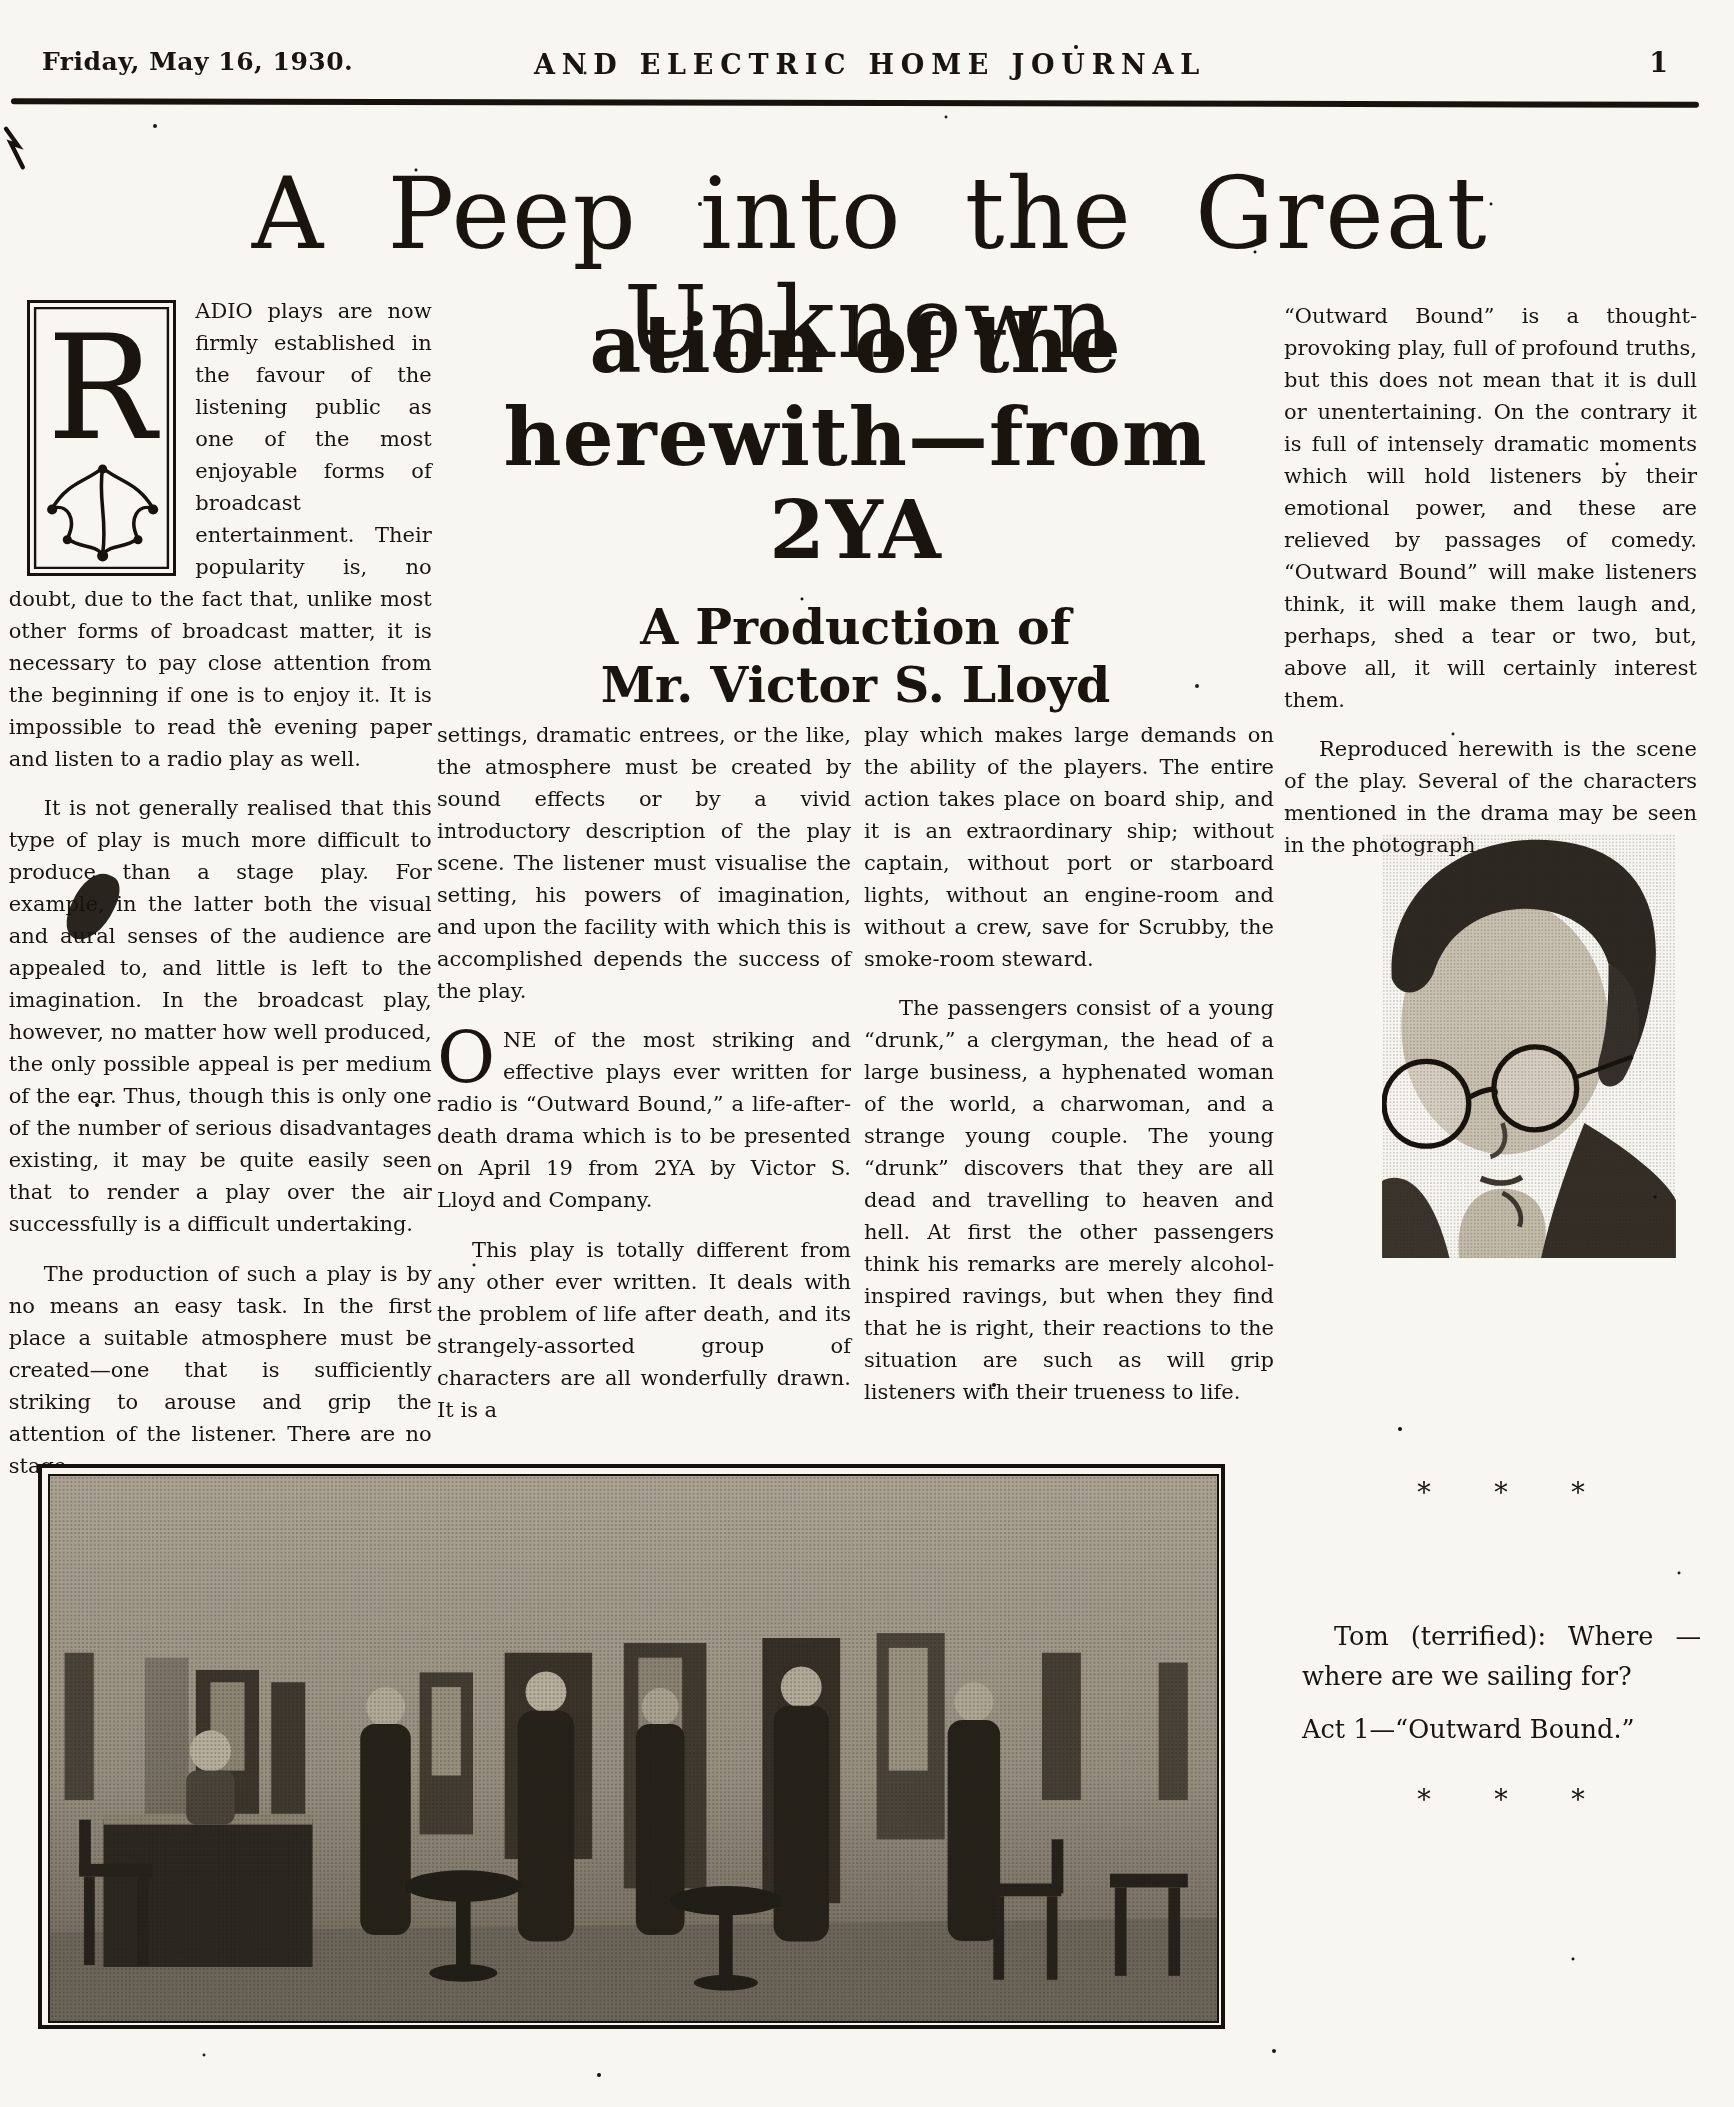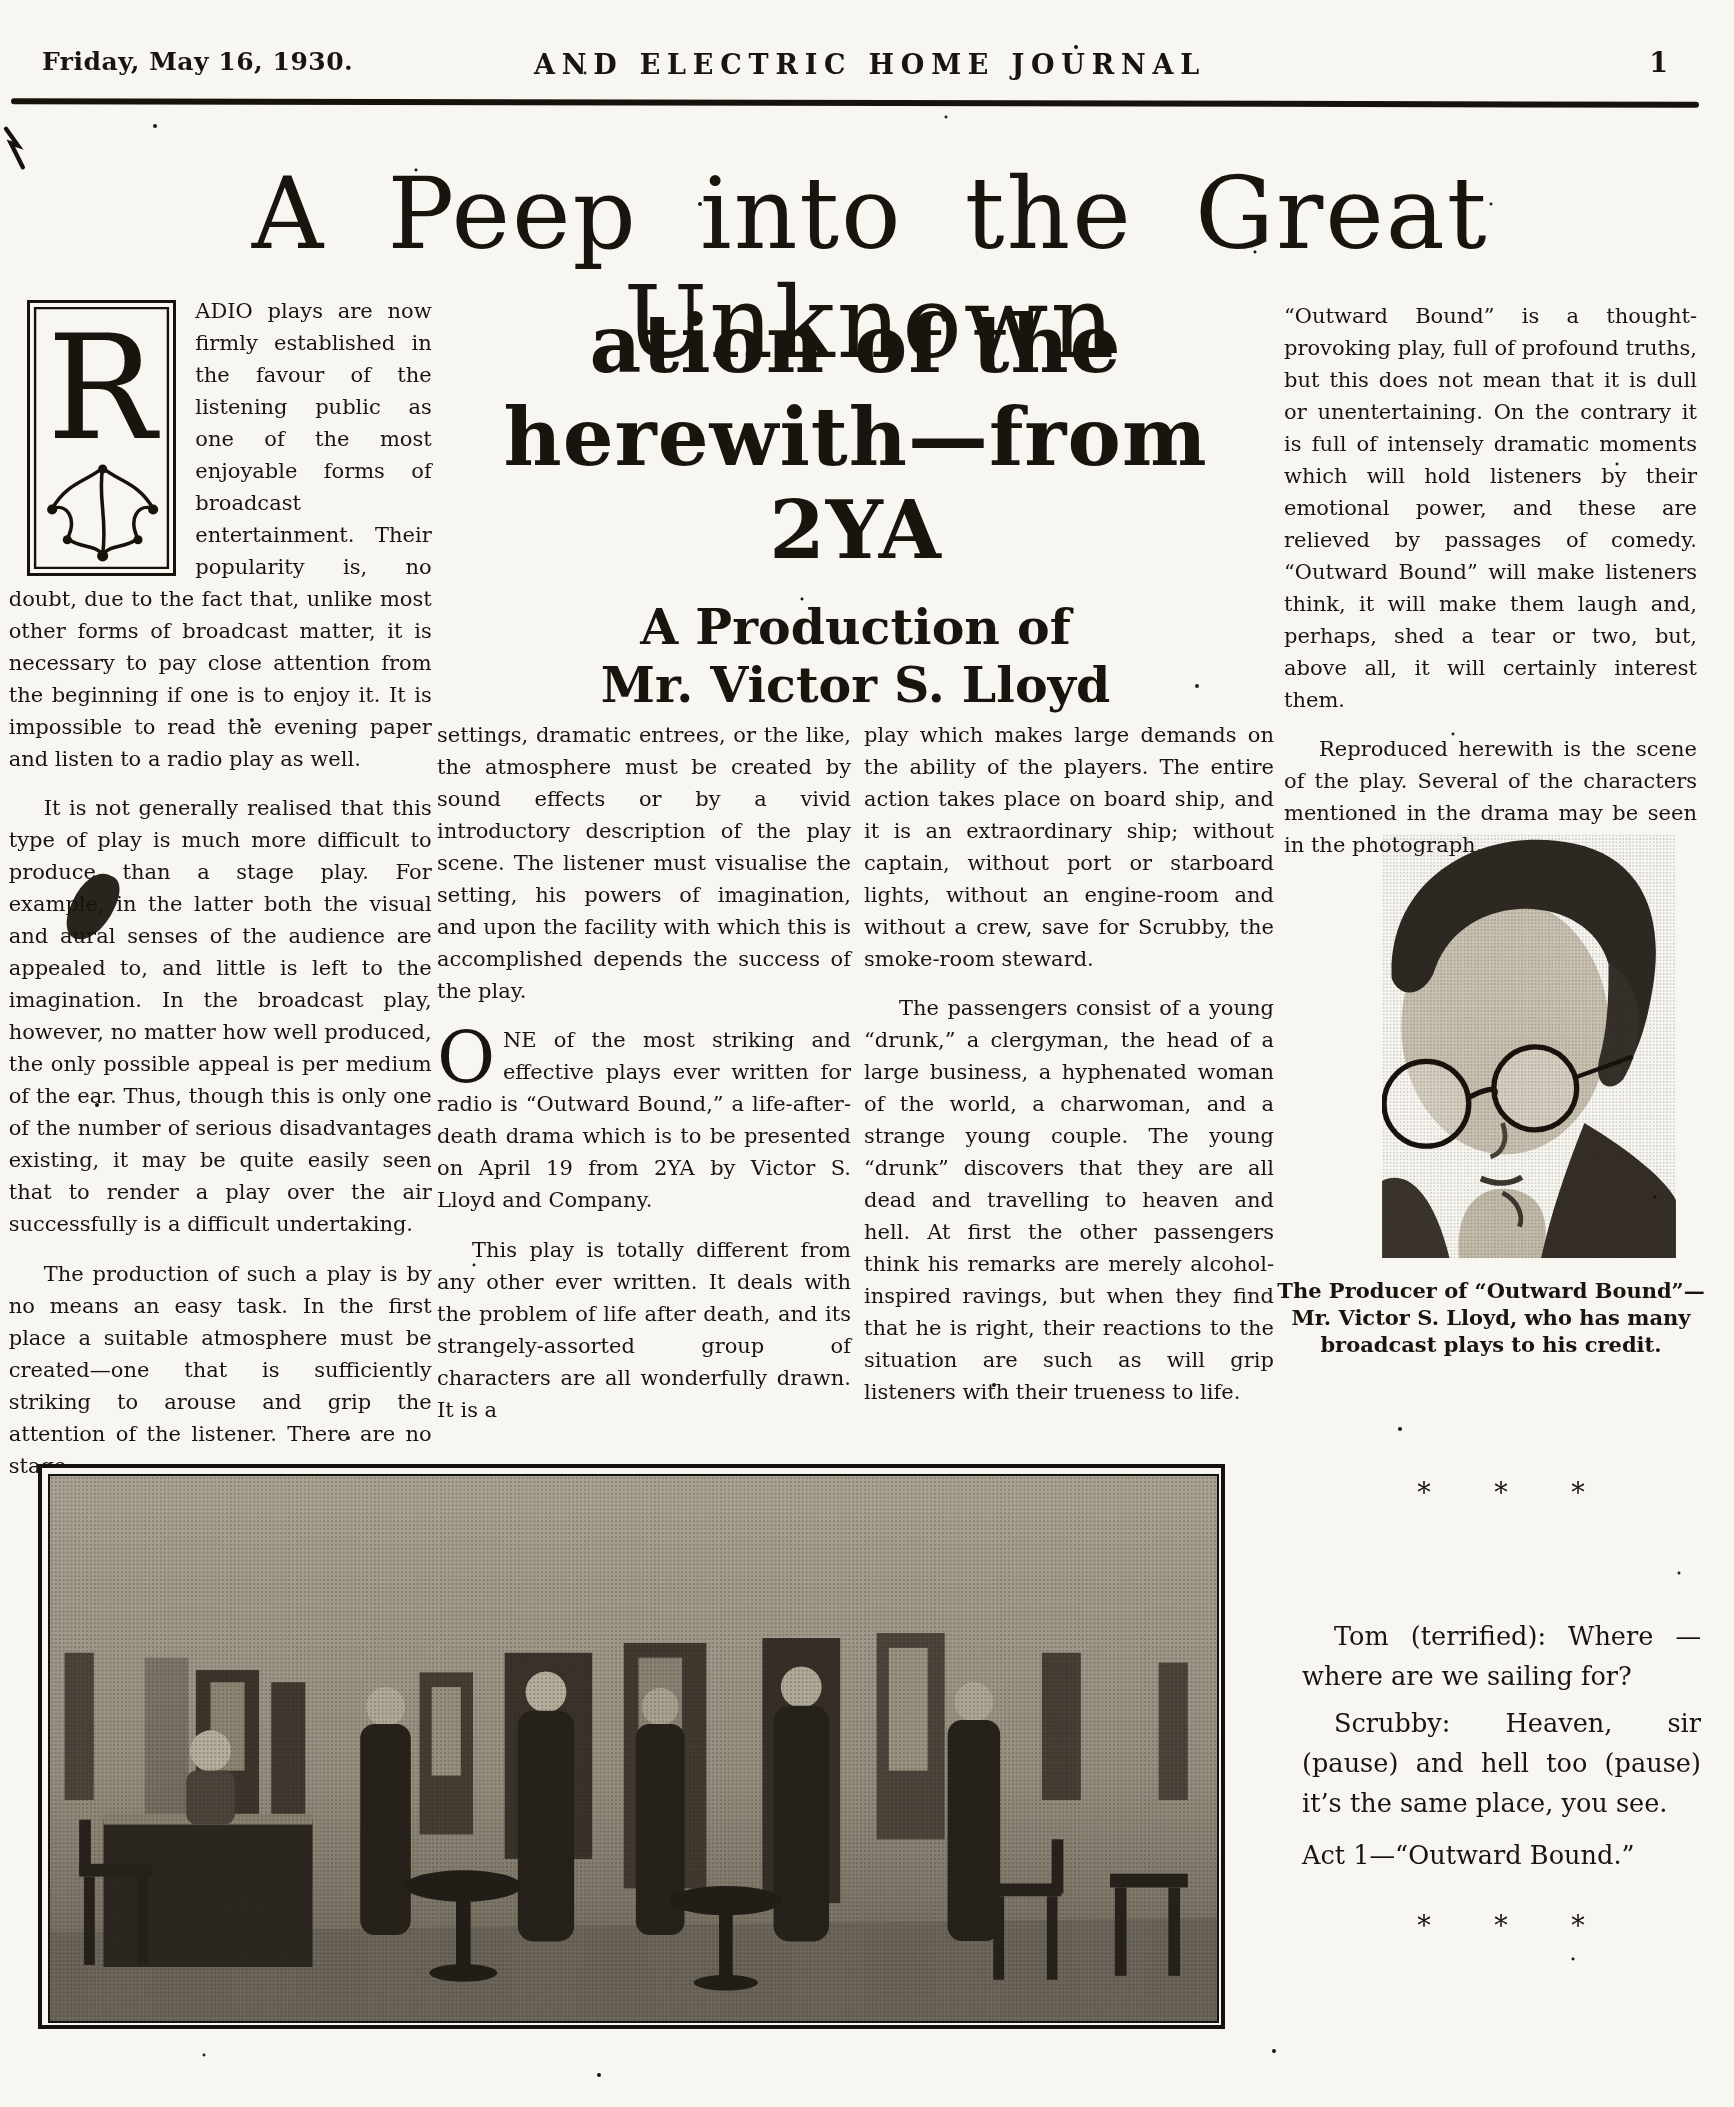--- a/index.html
+++ b/index.html
@@ -184,7 +184,6 @@
       <rect x="0" y="0" width="610" height="880" fill="url(#ht1)" opacity="0.42"></rect>
     </svg>
   </figure>
-  <figcaption class="portrait-caption">The Producer of “Outward Bound”—Mr. Victor S. Lloyd, who has many broadcast plays to his credit.</figcaption>
 
   <figure class="scene-frame" style="margin:0;">
     <div class="scene-inner">

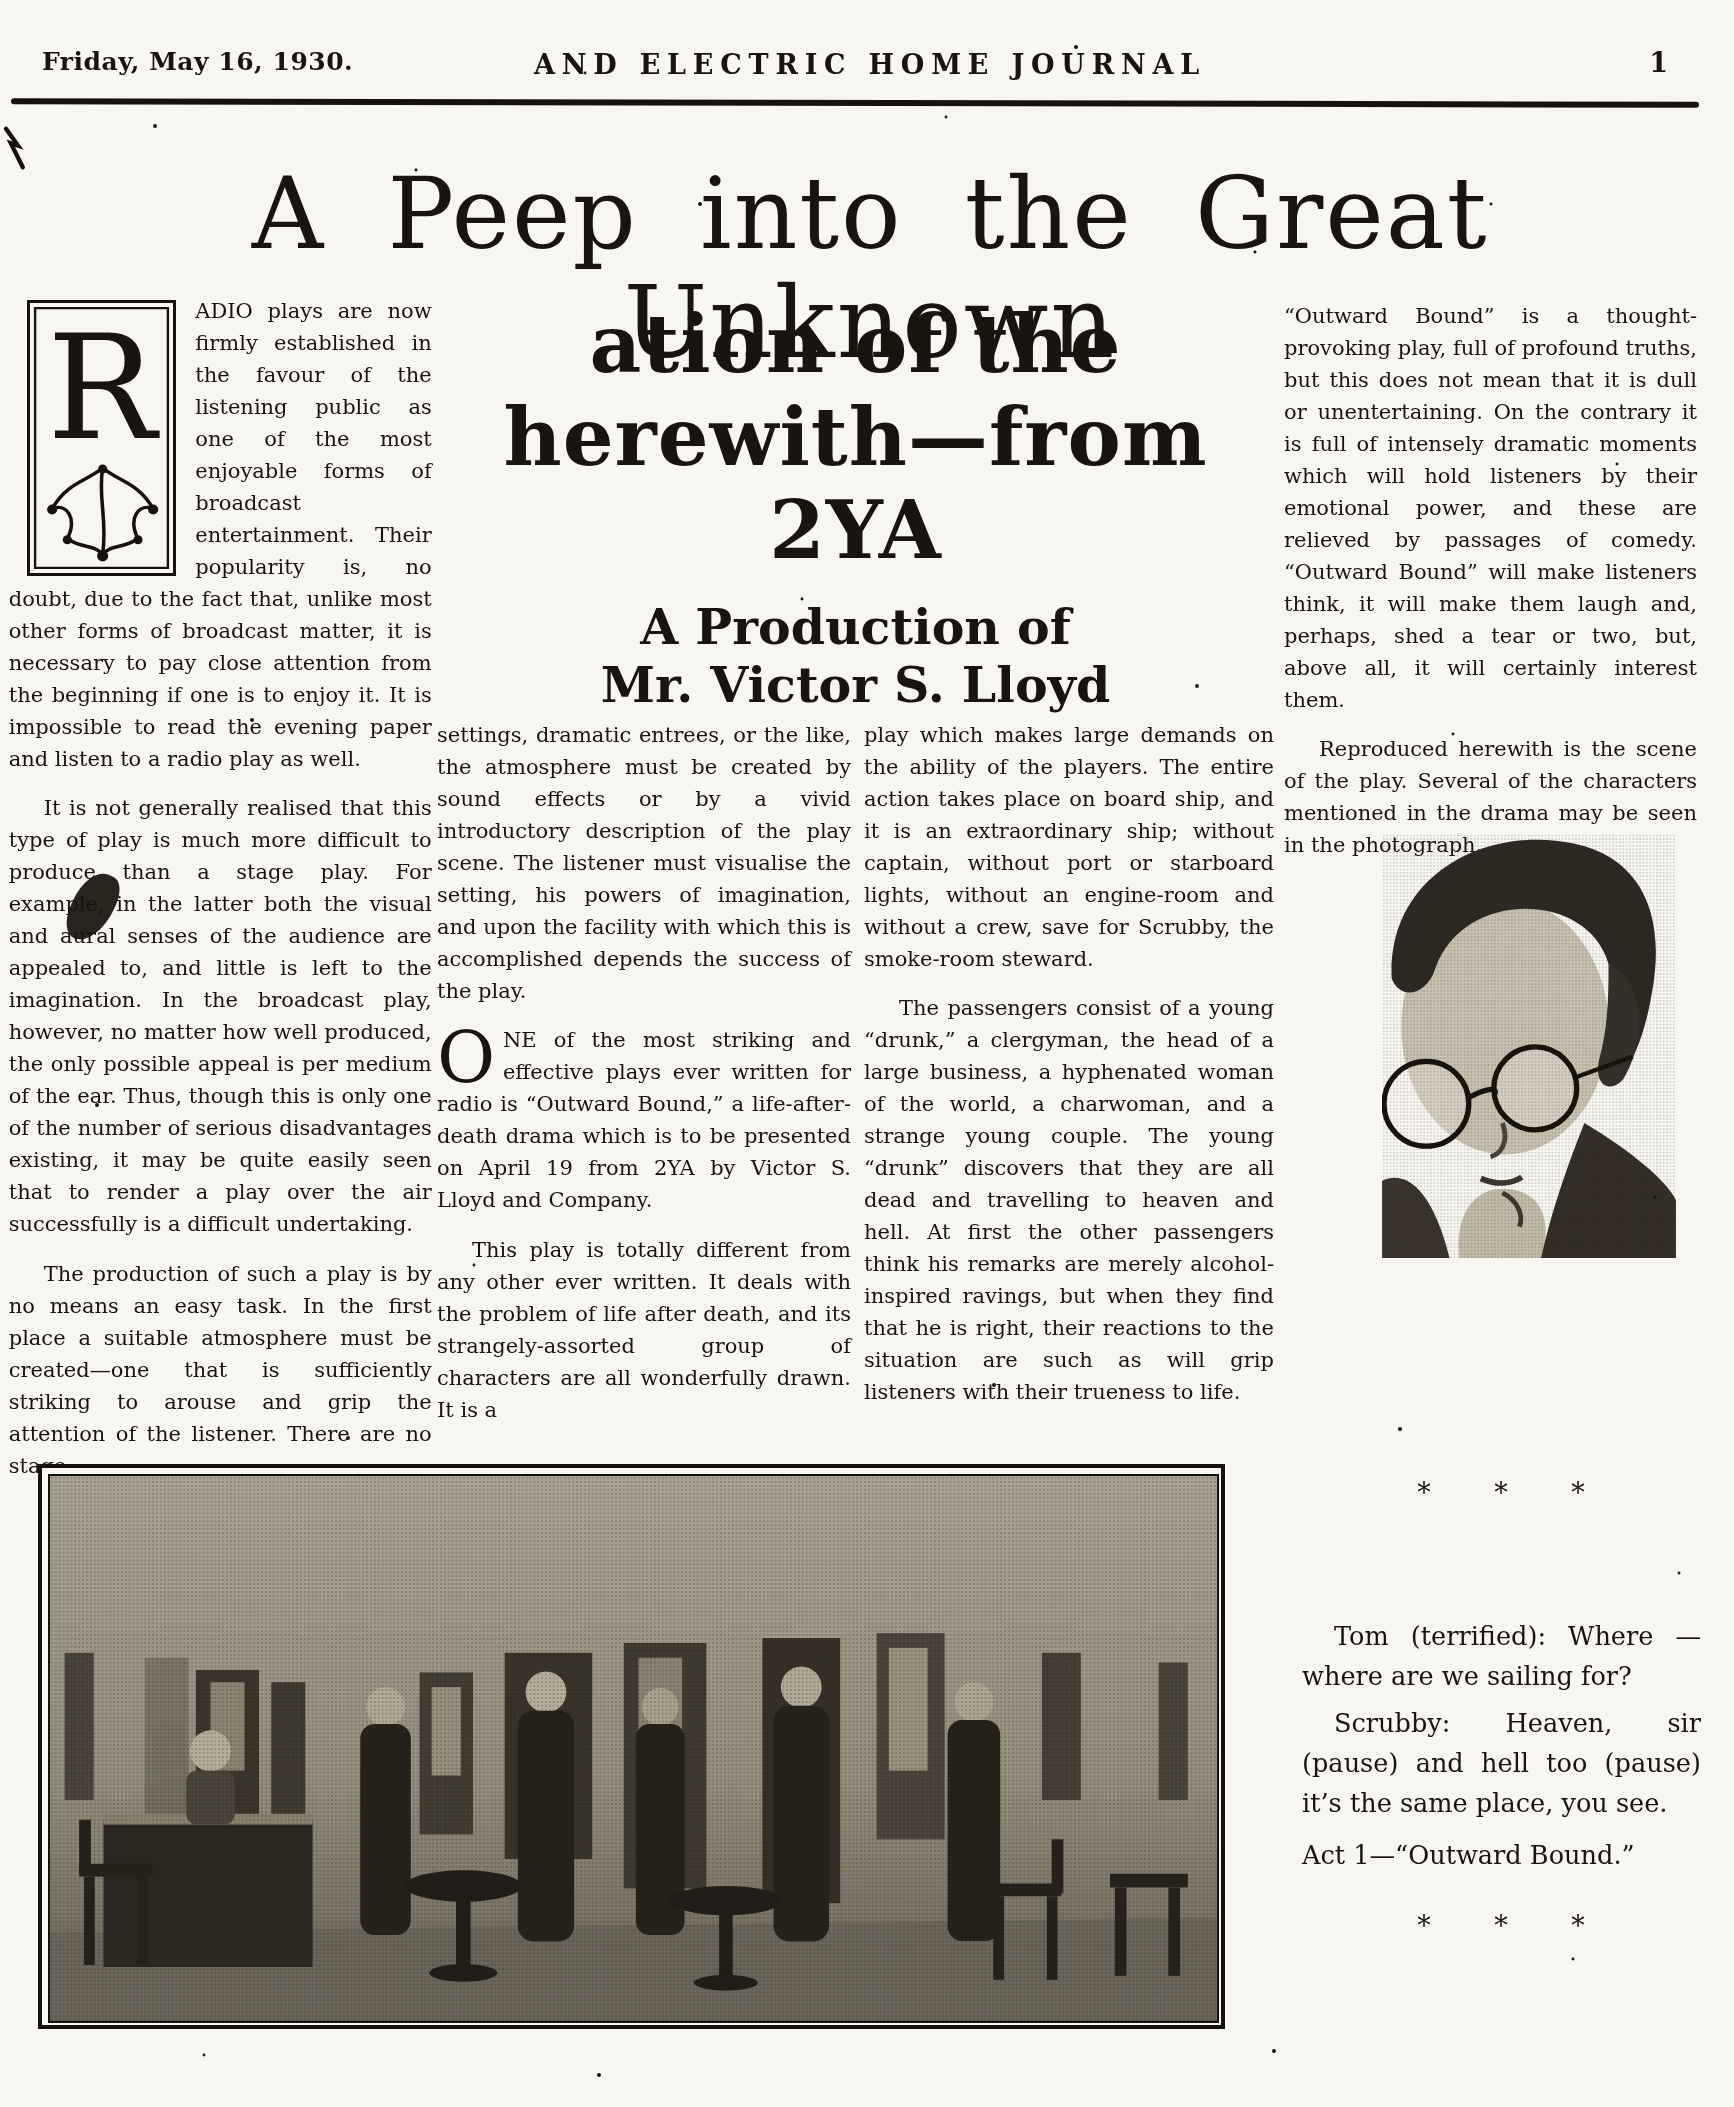--- a/index.html
+++ b/index.html
@@ -280,7 +280,6 @@
   <aside class="dialogue">
     <div class="stars">* * *</div>
     <p class="first">Tom (terrified): Where —where are we sailing for?</p>
-    <p>Scrubby: Heaven, sir (pause) and hell too (pause) it’s the same place, you see.</p>
     <p class="act">Act 1—“Outward Bound.”</p>
     <div class="stars bottom">* * *</div>
   </aside>

